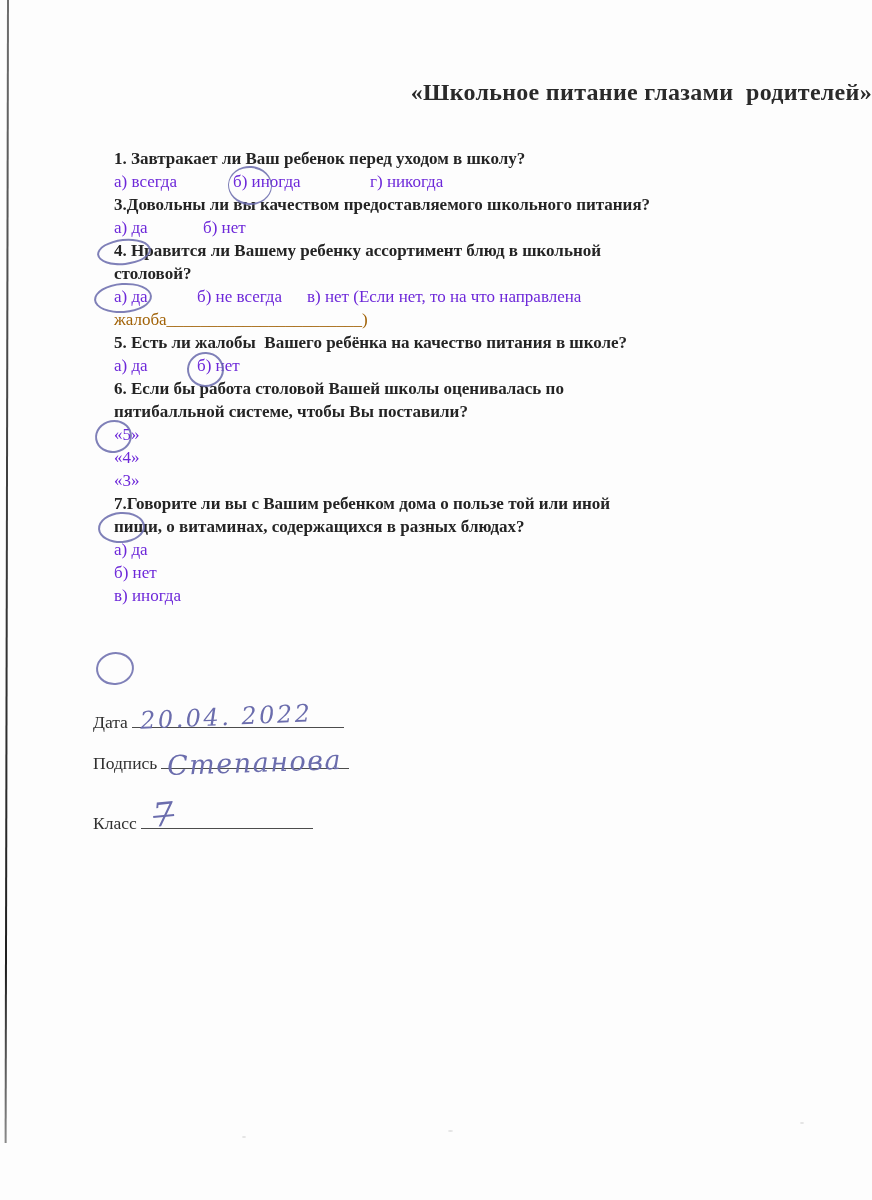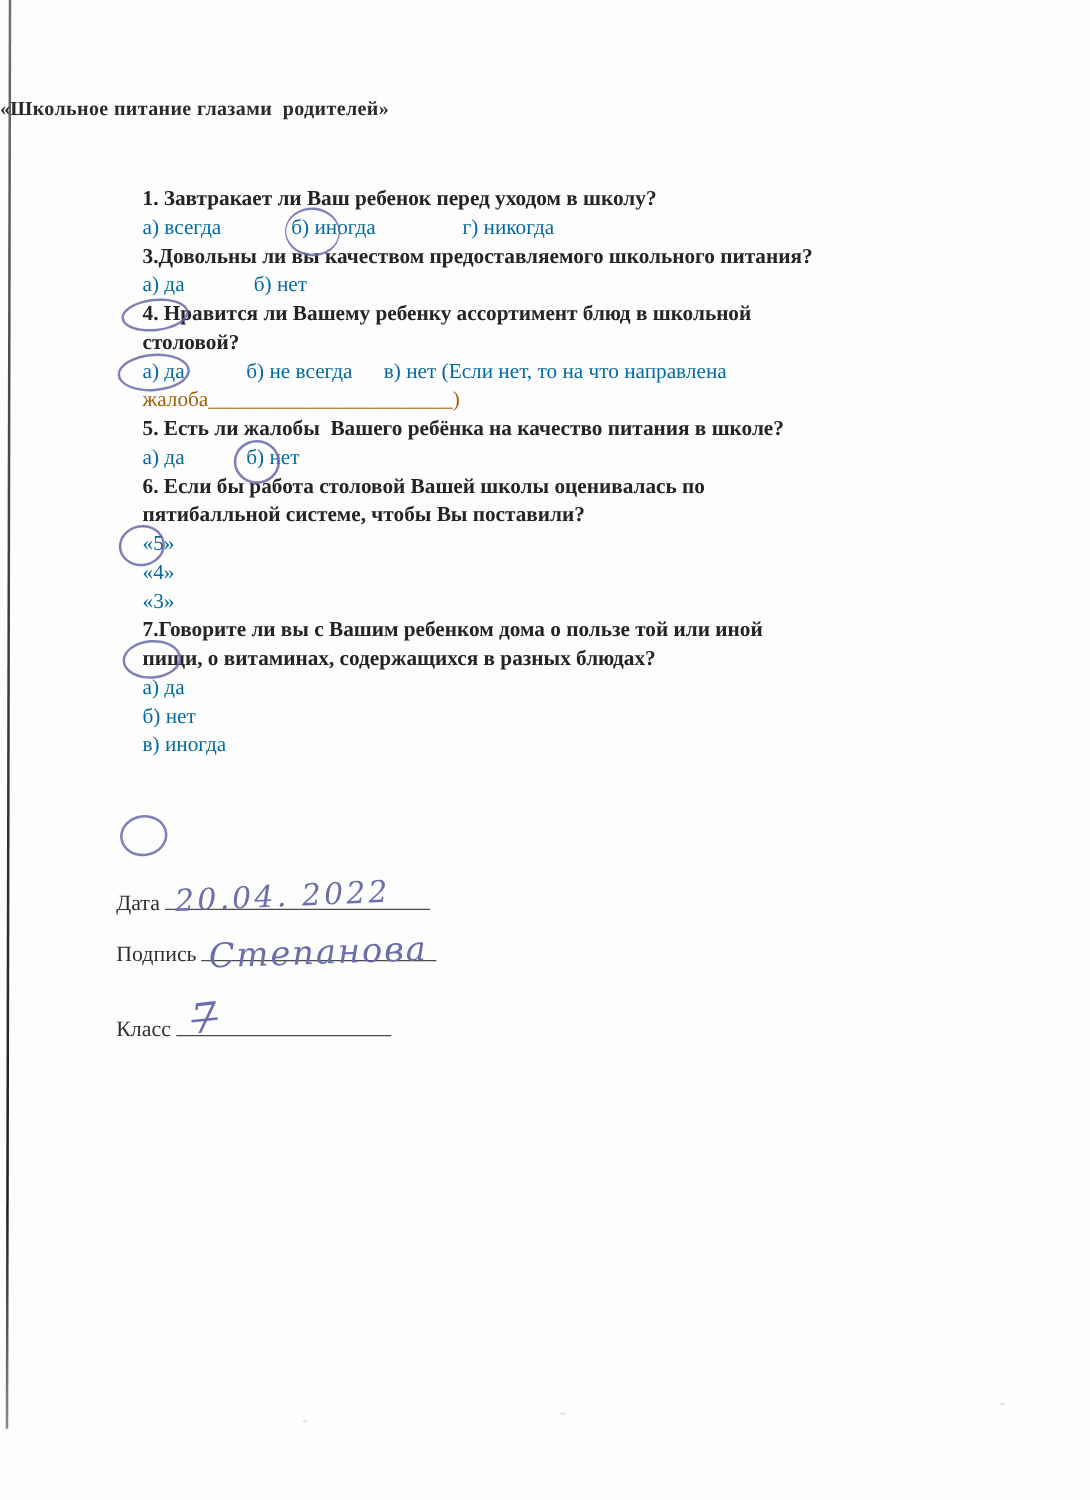--- a/index.html
+++ b/index.html
@@ -16,7 +16,7 @@
   }
   .title{
     position:absolute; top:79px; left:0; width:100%;
-    text-align:left; font-size:16px; font-weight:bold; color:#2a2a2a;
+    text-align:right; font-size:24px; font-weight:bold; color:#2a2a2a;
     letter-spacing:0.3px; white-space:pre-wrap;
   }
   .content{

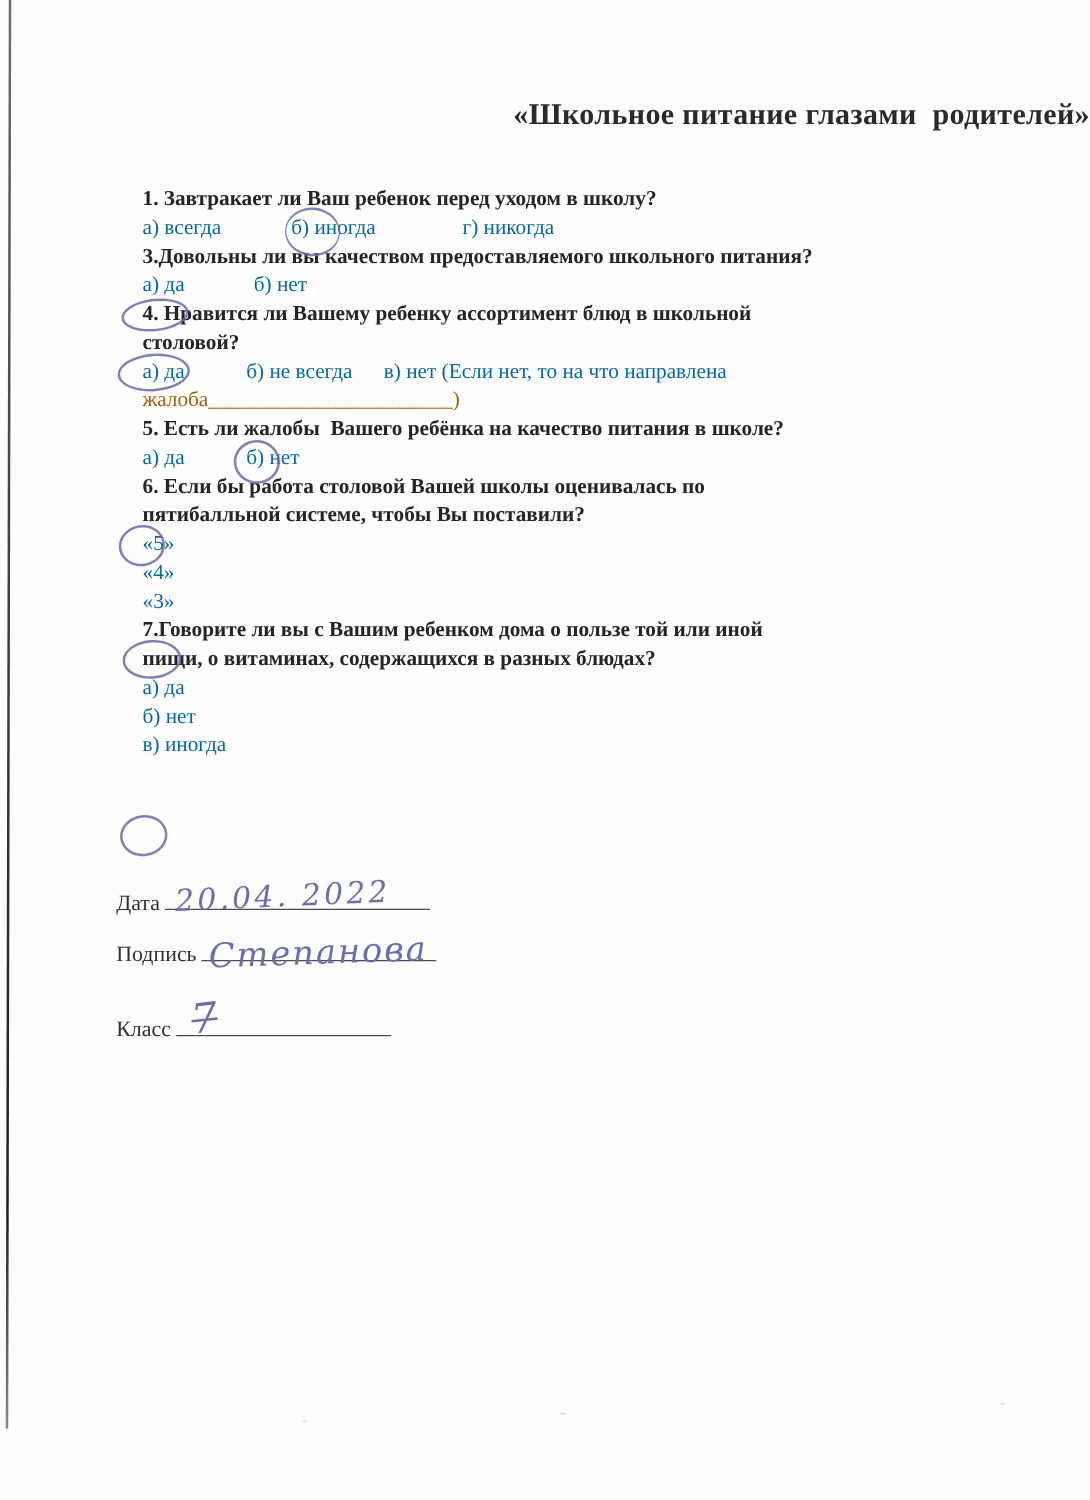--- a/index.html
+++ b/index.html
@@ -24,7 +24,7 @@
     font-size:17px; line-height:23px;
   }
   .qh{font-weight:bold; color:#242424; white-space:pre-wrap;}
-  .opts span{display:inline-block; white-space:pre-wrap; color:#0369a1; vertical-align:top;}
+  .opts span{display:inline-block; white-space:pre-wrap; color:#6d28d9; vertical-align:top;}
   .w119{width:119px}.w137{width:137px}
   .w89{width:89px}.w103{width:103px}
   .w83{width:83px}.w110{width:110px}

